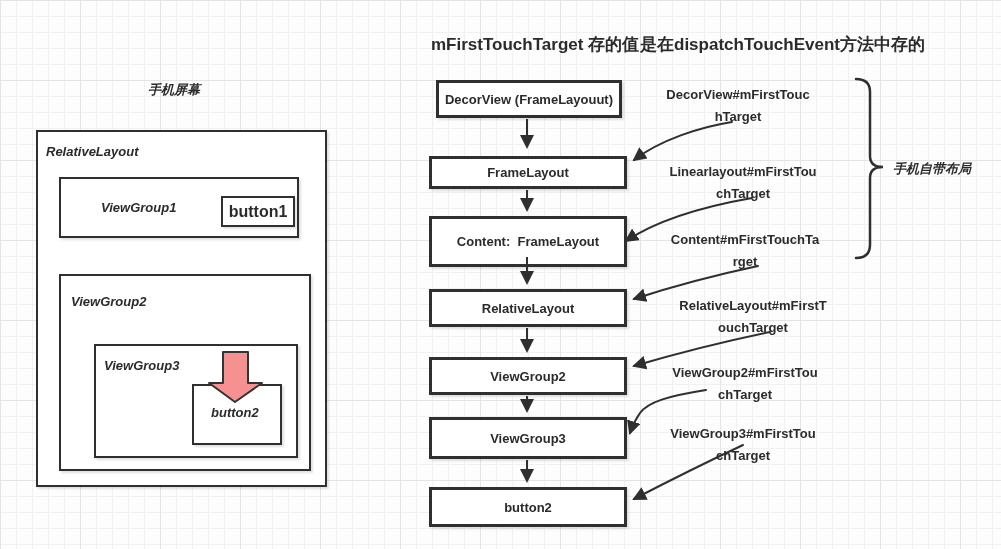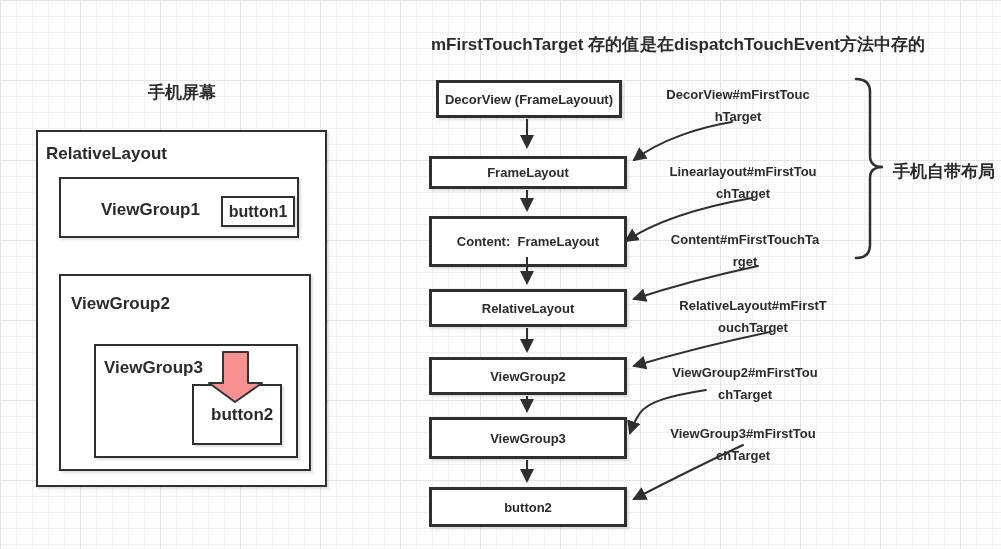--- a/index.html
+++ b/index.html
@@ -34,7 +34,7 @@
     display:flex;align-items:center;justify-content:center;
     font-size:13px;white-space:pre-wrap;text-align:center;
   }
-  .inner-label{font-size:17px;white-space:nowrap;}
+  .inner-label{font-size:13px;white-space:nowrap;font-style:italic;}
   .center-label{
     display:flex;align-items:center;justify-content:center;
     font-size:16px;

